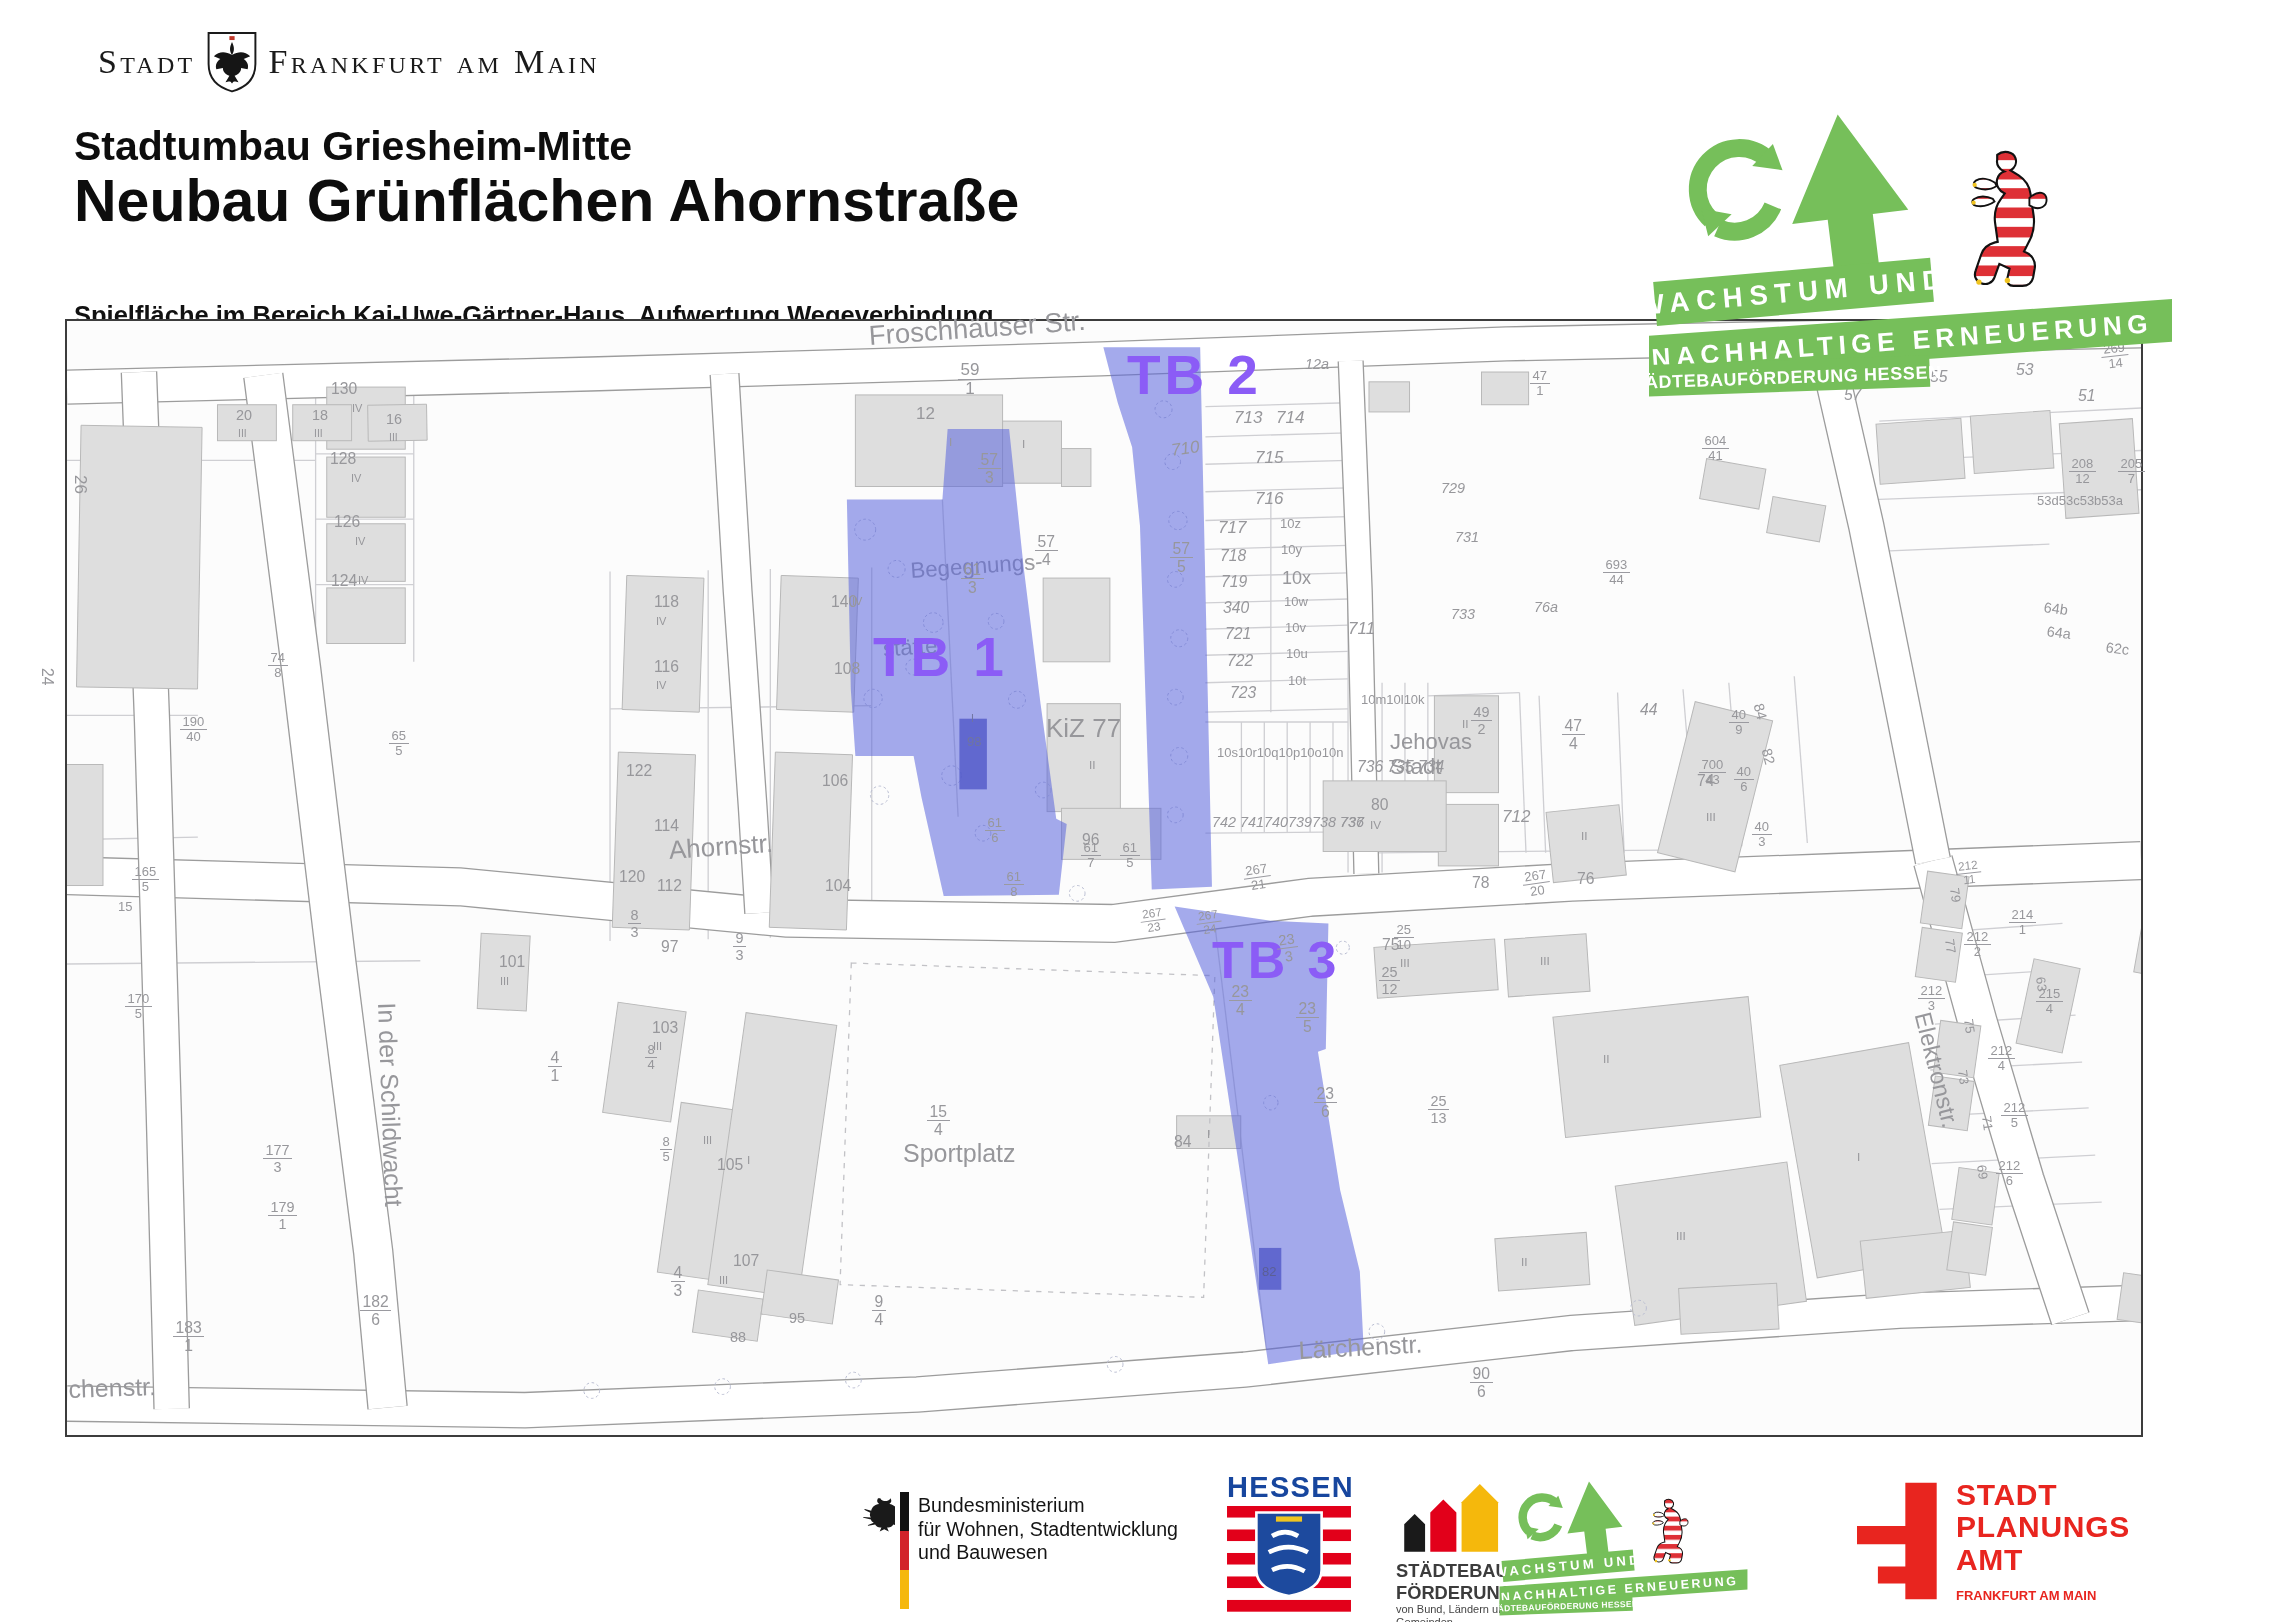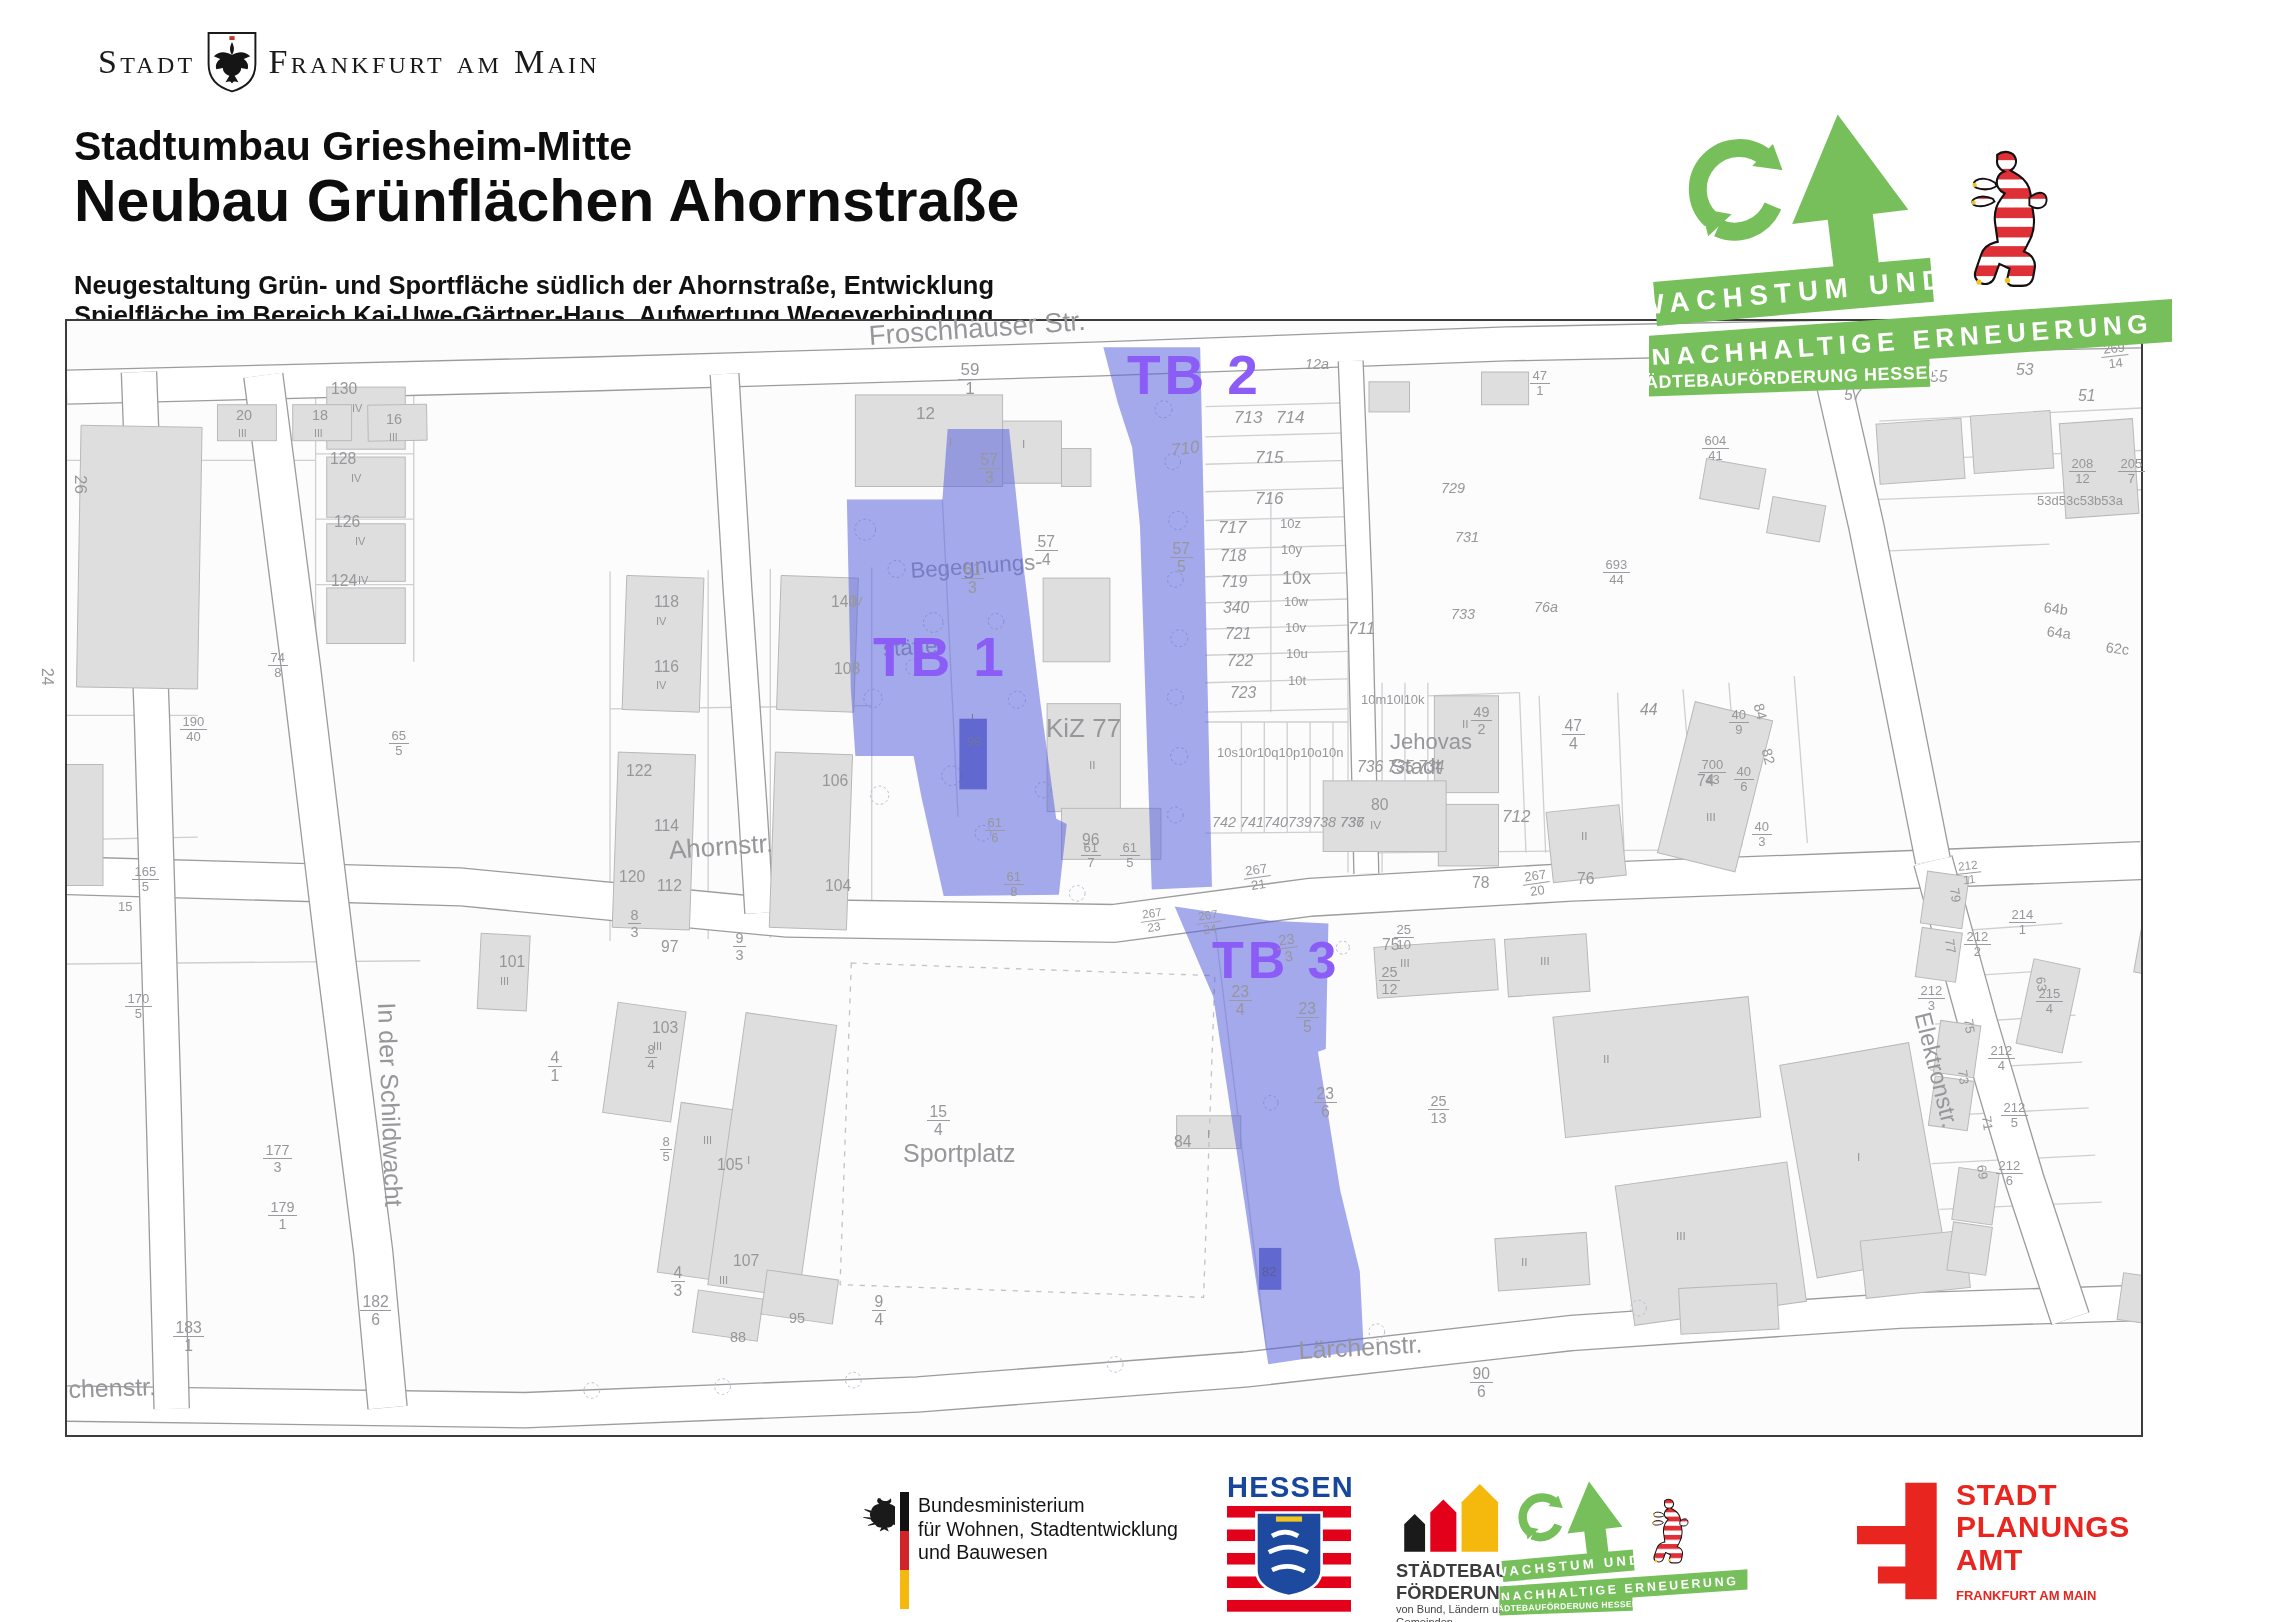--- a/index.html
+++ b/index.html
@@ -50,7 +50,6 @@
 
   <div id="project">Stadtumbau Griesheim-Mitte</div>
   <div id="maintitle">Neubau Grünflächen Ahornstraße</div>
-  <div class="subtitle" style="top:271px">Neugestaltung Grün- und Sportfläche südlich der Ahornstraße, Entwicklung</div>
   <div class="subtitle" style="top:301px">Spielfläche im Bereich Kai-Uwe-Gärtner-Haus, Aufwertung Wegeverbindung</div>
 
   <div id="map-frame">

